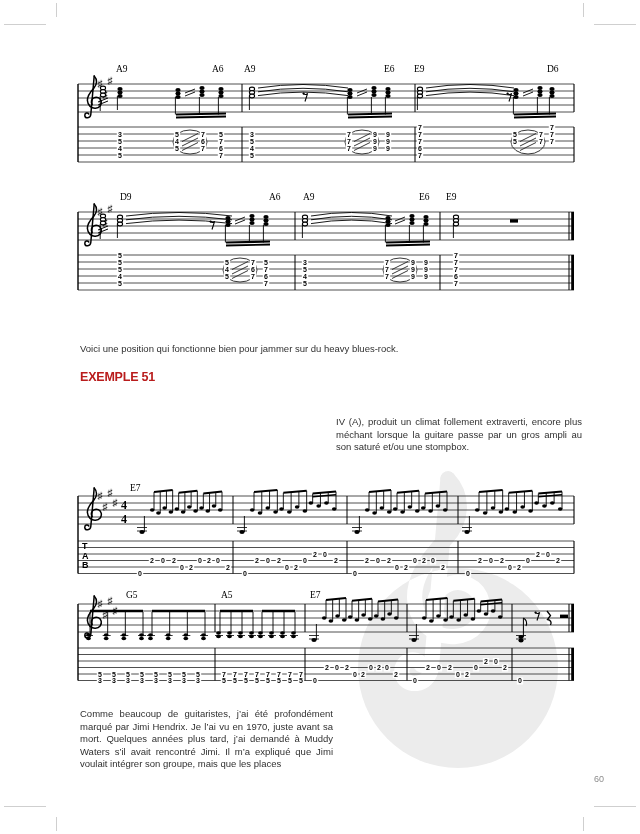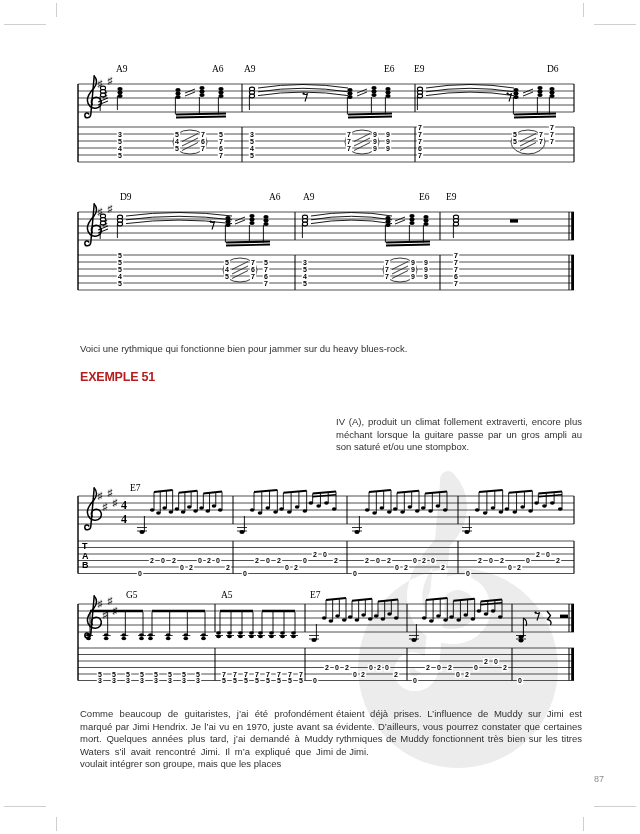--- a/index.html
+++ b/index.html
@@ -954,7 +954,7 @@
   <div class="crop" style="left:594px;top:806px;width:42px;height:1px;"></div>
   <div class="crop" style="left:583px;top:817px;width:1px;height:14px;"></div>
 
-  <div id="intro" class="txt">Voici une rythmique qui fonctionne bien pour jammer sur du heavy blues-rock.</div>
+  <div id="intro" class="txt">Voici une position qui fonctionne bien pour jammer sur du heavy blues-rock.</div>
   <div id="ex-heading" class="txt">EXEMPLE 51</div>
   <div id="ex-right" class="txt just">IV (A), produit un climat follement extraverti, encore plus méchant lorsque la guitare passe par un gros ampli au son saturé et/ou une stompbox.</div>
   <div id="out-left" class="txt just">Comme beaucoup de guitaristes, j’ai été profondément marqué par Jimi Hendrix. Je l’ai vu en 1970, juste avant sa mort. Quelques années plus tard, j’ai demandé à Muddy Waters s’il avait rencontré Jimi. Il m’a expliqué que Jimi voulait intégrer son groupe, mais que les places</div>

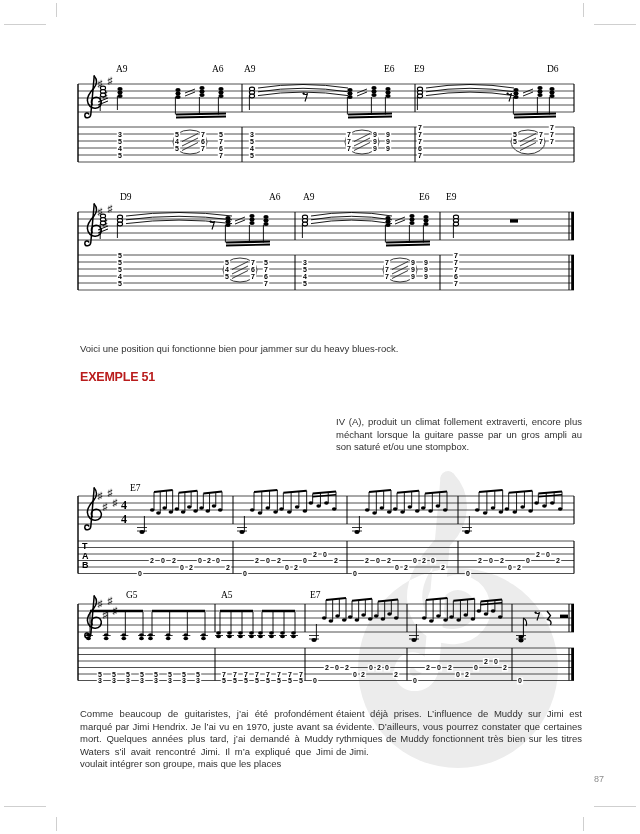--- a/index.html
+++ b/index.html
@@ -958,7 +958,6 @@
   <div id="ex-heading" class="txt">EXEMPLE 51</div>
   <div id="ex-right" class="txt just">IV (A), produit un climat follement extraverti, encore plus méchant lorsque la guitare passe par un gros ampli au son saturé et/ou une stompbox.</div>
   <div id="out-left" class="txt just">Comme beaucoup de guitaristes, j’ai été profondément marqué par Jimi Hendrix. Je l’ai vu en 1970, juste avant sa mort. Quelques années plus tard, j’ai demandé à Muddy Waters s’il avait rencontré Jimi. Il m’a expliqué que Jimi voulait intégrer son groupe, mais que les places</div>
-  <div id="out-right" class="txt just">étaient déjà prises. L’influence de Muddy sur Jimi est évidente. D’ailleurs, vous pourrez constater que certaines rythmiques de Muddy fonctionnent très bien sur les titres de Jimi.</div>
   <div id="pagenum" class="txt">87</div>
 
 </div>

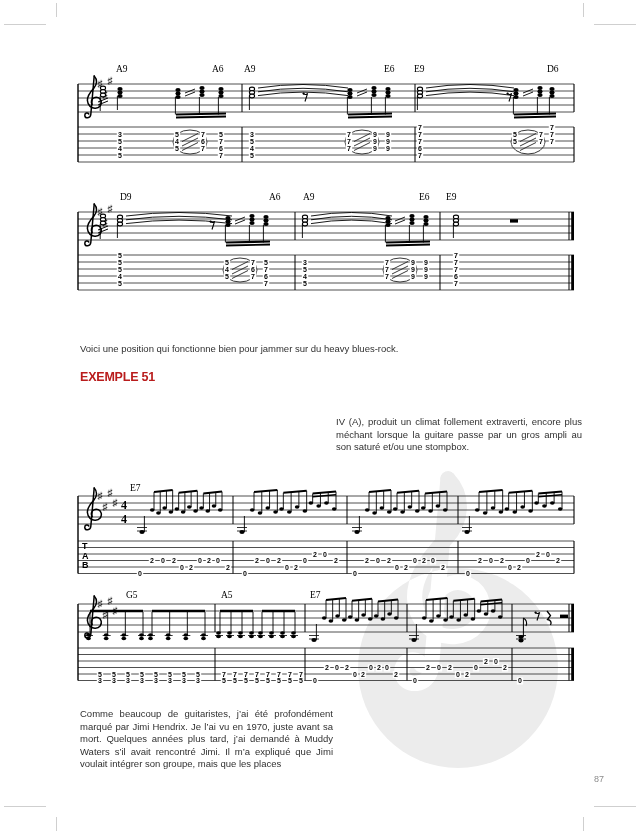--- a/index.html
+++ b/index.html
@@ -958,7 +958,7 @@
   <div id="ex-heading" class="txt">EXEMPLE 51</div>
   <div id="ex-right" class="txt just">IV (A), produit un climat follement extraverti, encore plus méchant lorsque la guitare passe par un gros ampli au son saturé et/ou une stompbox.</div>
   <div id="out-left" class="txt just">Comme beaucoup de guitaristes, j’ai été profondément marqué par Jimi Hendrix. Je l’ai vu en 1970, juste avant sa mort. Quelques années plus tard, j’ai demandé à Muddy Waters s’il avait rencontré Jimi. Il m’a expliqué que Jimi voulait intégrer son groupe, mais que les places</div>
-  <div id="pagenum" class="txt">87</div>
+  <div id="pagenum" class="txt">60</div>
 
 </div>
 

